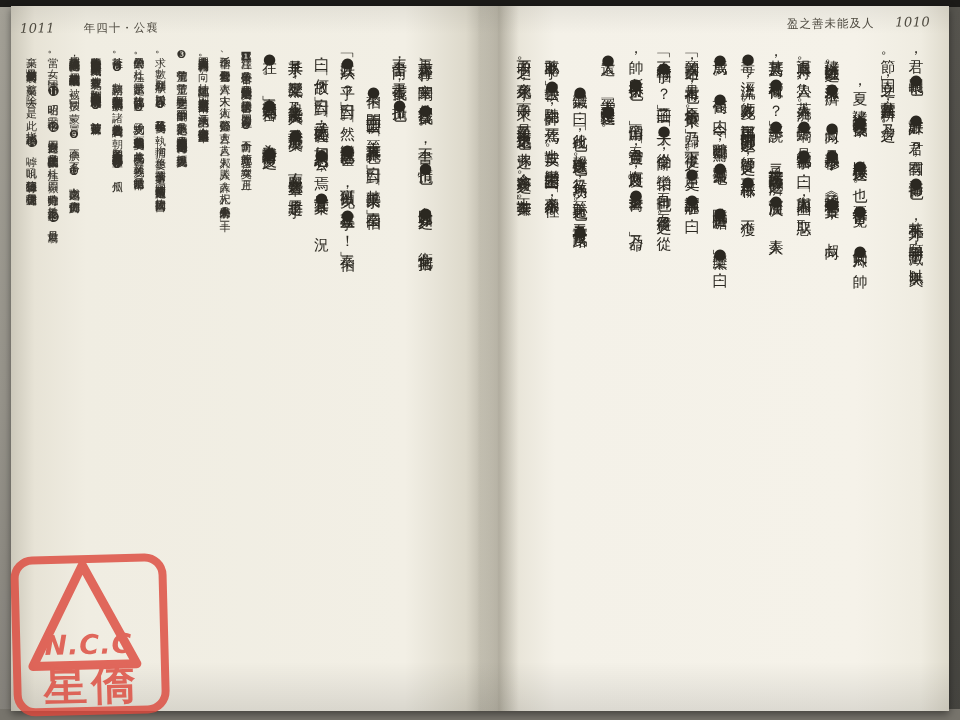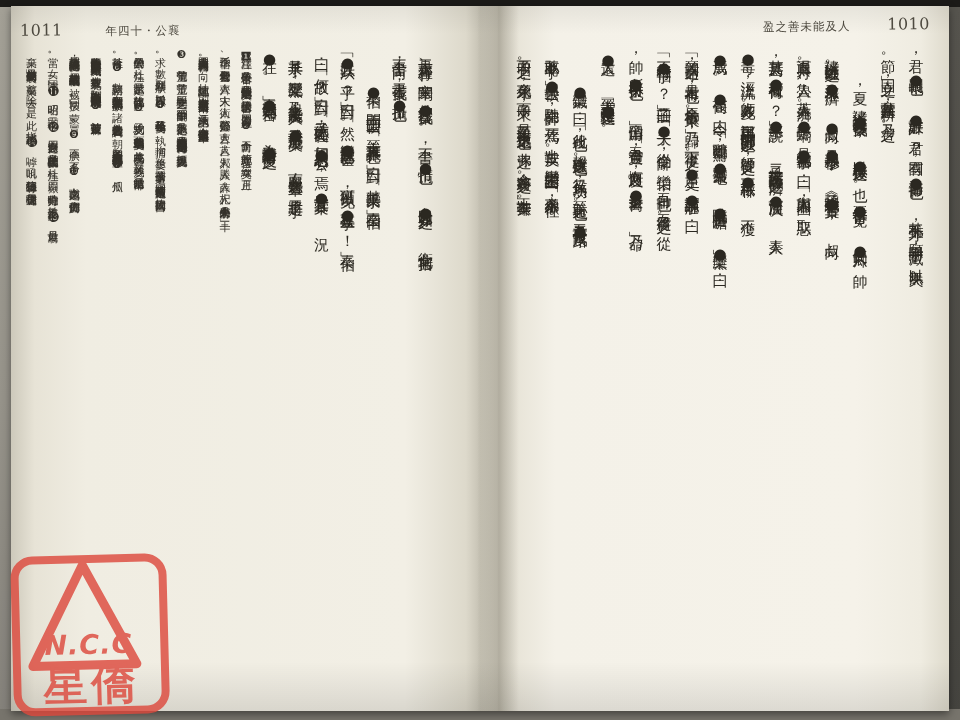--- a/index.html
+++ b/index.html
@@ -28,7 +28,7 @@
     background:linear-gradient(90deg,rgba(90,85,70,0) 0%,rgba(90,85,70,.28) 48%,rgba(90,85,70,.34) 52%,rgba(90,85,70,0) 100%);}
   
   .head{position:absolute;font-size:11.5px;color:#4e4a40;letter-spacing:1px;white-space:nowrap;}
-  .head .num{font-size:16px;letter-spacing:.5px;}
+  .head .num{font-style:italic;font-size:13px;letter-spacing:.5px;}
   .head-left{left:20px;top:20px;transform:rotate(-.6deg);}
   .head-left .title{margin-left:38px;}
   .head-right{right:30px;top:15px;transform:rotate(-.6deg);}

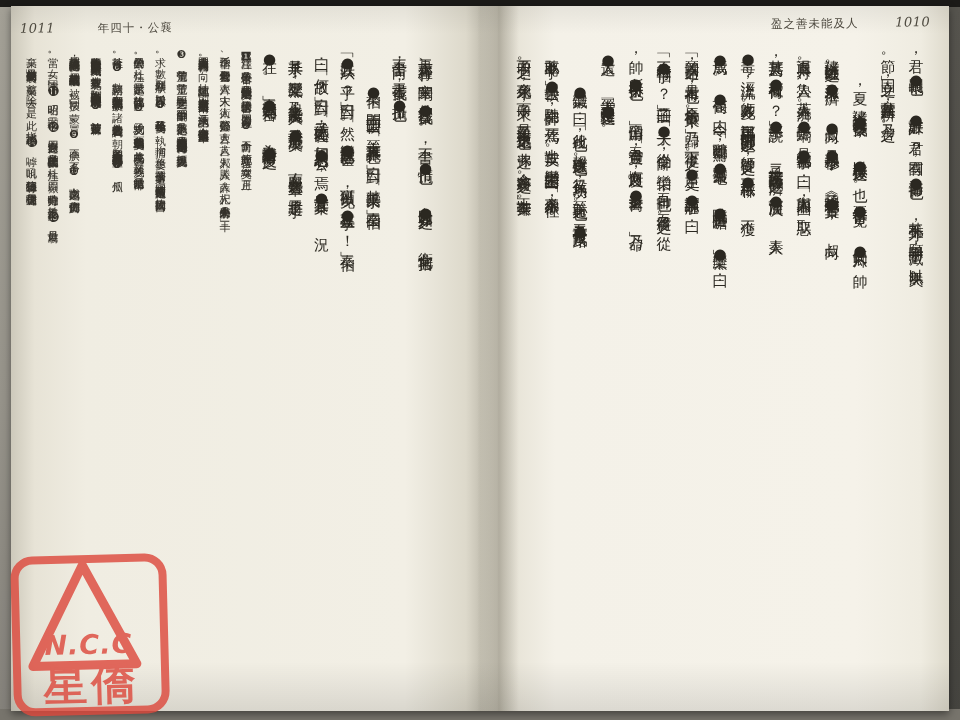--- a/index.html
+++ b/index.html
@@ -30,7 +30,7 @@
   .head{position:absolute;font-size:11.5px;color:#4e4a40;letter-spacing:1px;white-space:nowrap;}
   .head .num{font-style:italic;font-size:13px;letter-spacing:.5px;}
   .head-left{left:20px;top:20px;transform:rotate(-.6deg);}
-  .head-left .title{margin-left:38px;}
+  .head-left .title{margin-left:24px;}
   .head-right{right:30px;top:15px;transform:rotate(-.6deg);}
   .head-right .num{margin-left:32px;}
   

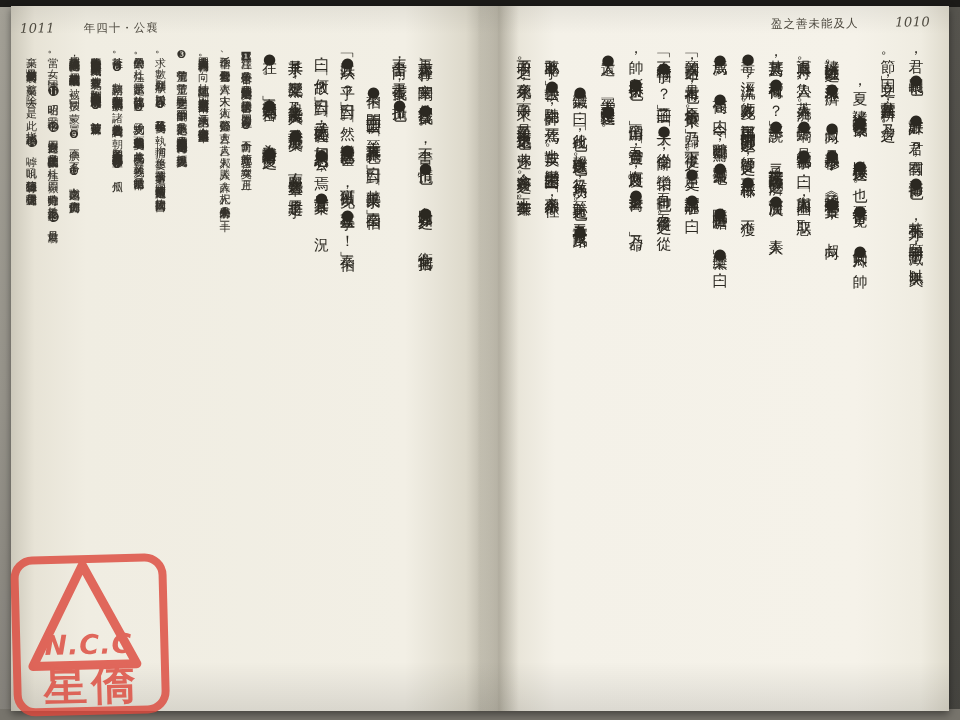--- a/index.html
+++ b/index.html
@@ -32,7 +32,7 @@
   .head-left{left:20px;top:20px;transform:rotate(-.6deg);}
   .head-left .title{margin-left:24px;}
   .head-right{right:30px;top:15px;transform:rotate(-.6deg);}
-  .head-right .num{margin-left:32px;}
+  .head-right .num{margin-left:16px;}
   
   .vtext{
     position:absolute;top:48px;height:645px;

